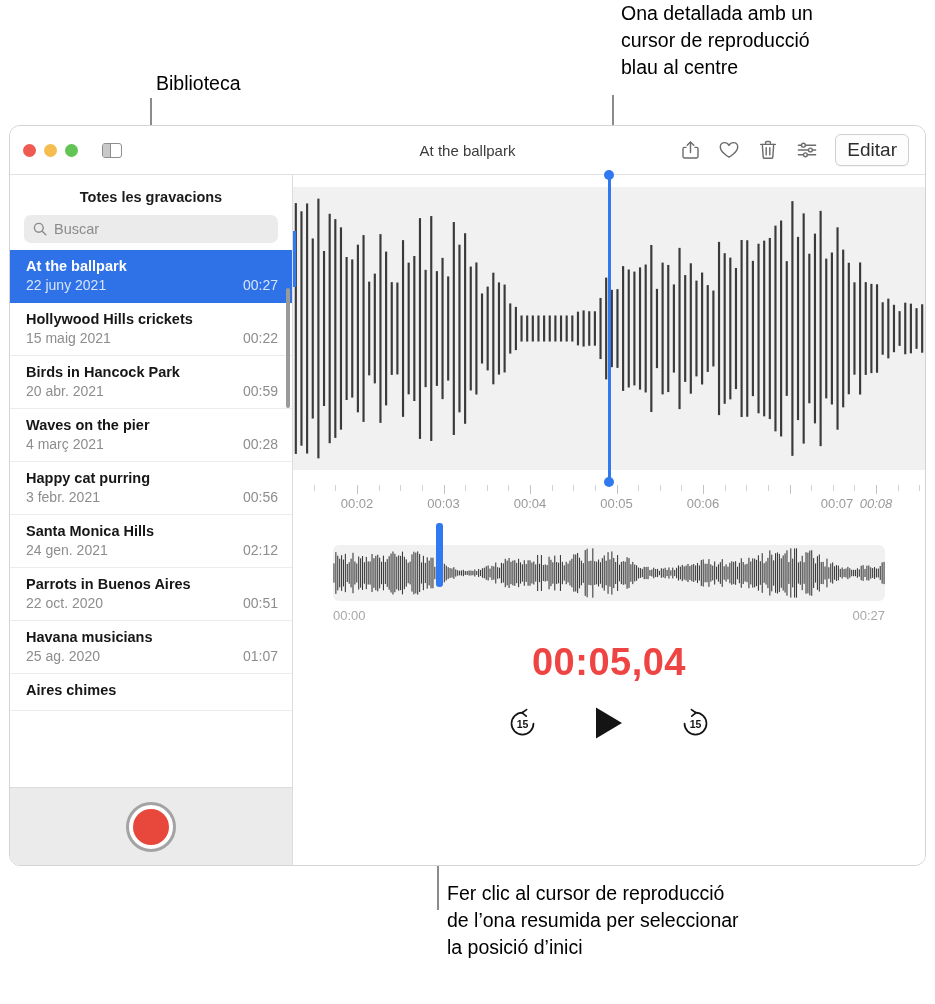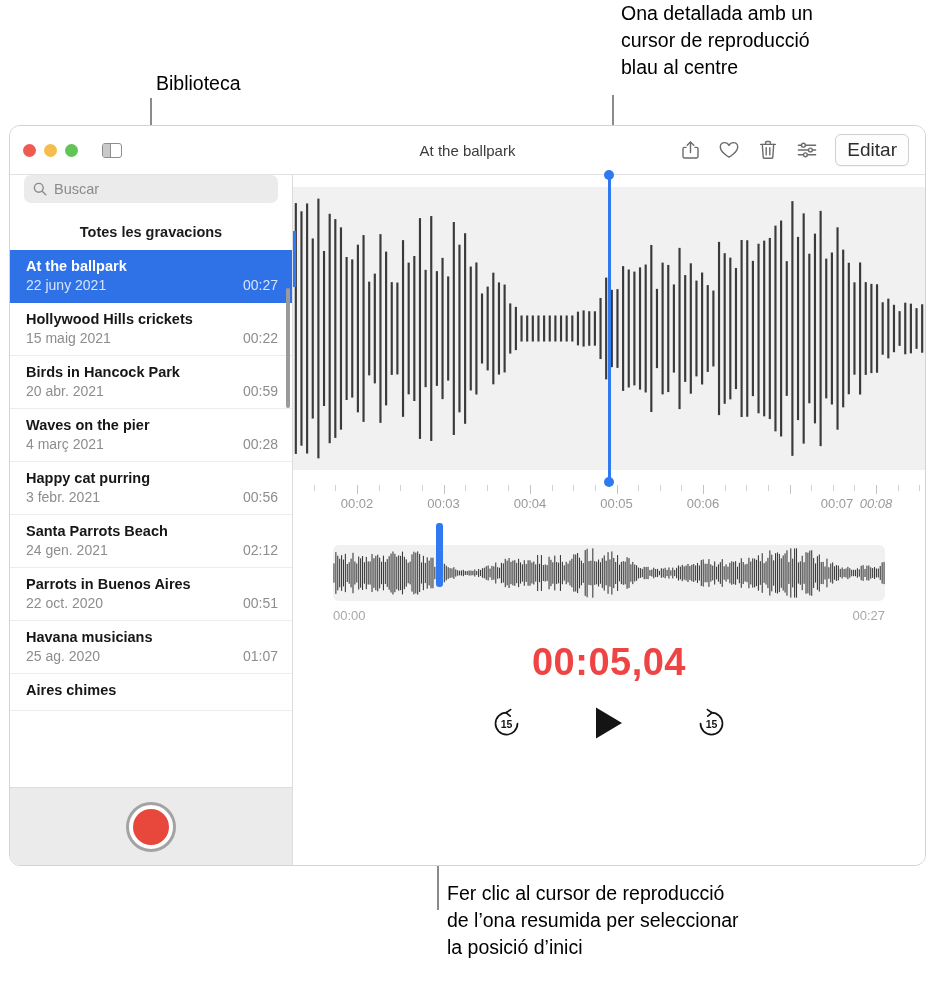--- a/index.html
+++ b/index.html
@@ -432,6 +432,8 @@
   <div id="split">
 
     <div id="sidebar">
+      <div id="sidebar-header">Totes les gravacions</div>
+
       <div id="search-wrap">
         <div id="search-field">
           <svg width="14" height="14" viewBox="0 0 14 14" fill="none" stroke="#8b8b8b" stroke-width="1.4" stroke-linecap="round">
@@ -441,8 +443,6 @@
           <span id="search-placeholder">Buscar</span>
         </div>
       </div>
-
-      <div id="sidebar-header">Totes les gravacions</div>
 
       <div id="recordings">
         <div class="rec-row selected">

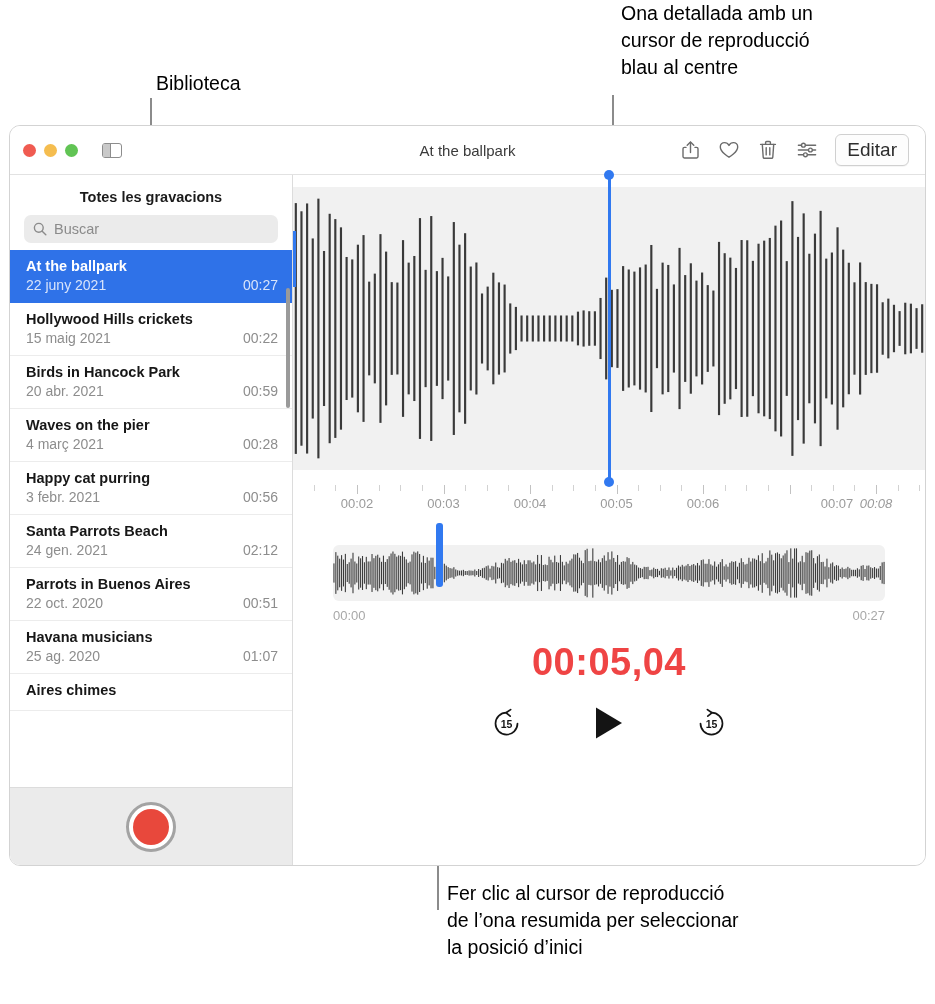--- a/index.html
+++ b/index.html
@@ -481,7 +481,7 @@
             </div>
           </div>
           <div class="rec-row">
-            <div class="rec-title">Santa Parrots Beach</div>
+            <div class="rec-title">Santa Monica Hills</div>
             <div class="rec-meta">
               <span>24 gen. 2021</span>
               <span>02:12</span>

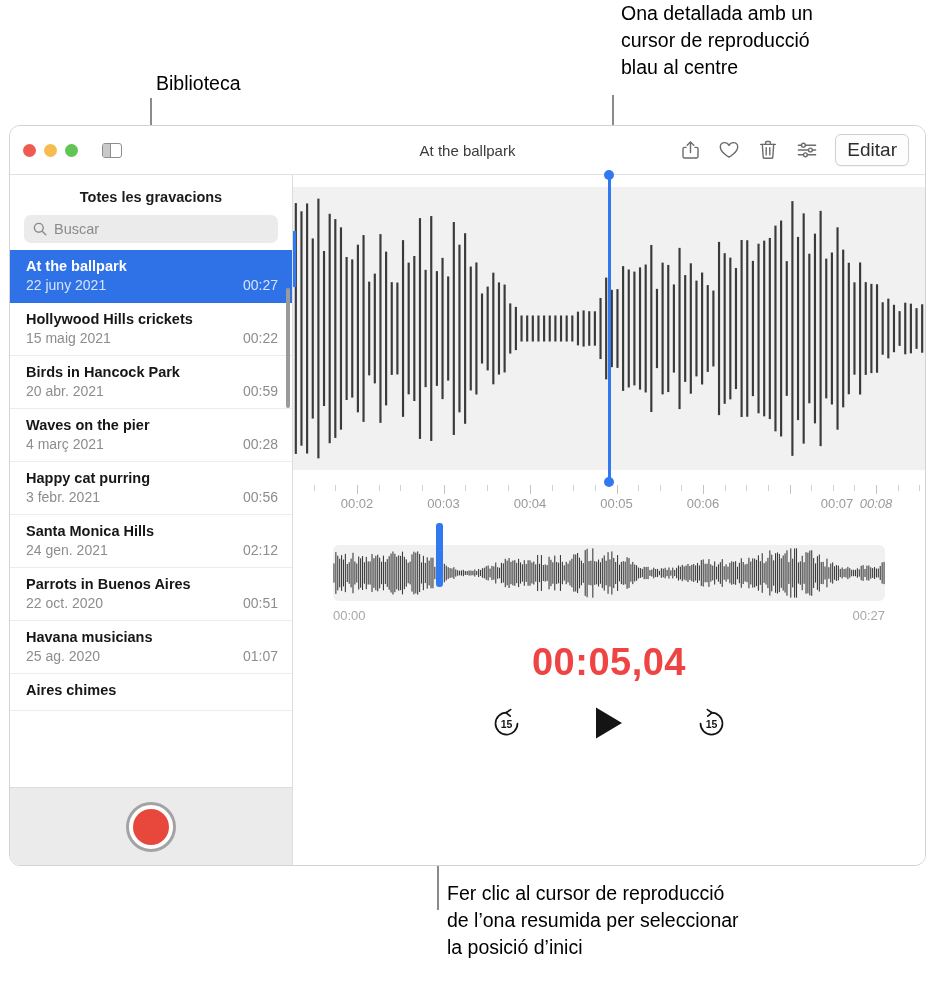--- a/index.html
+++ b/index.html
@@ -354,7 +354,7 @@
     display: flex;
     align-items: center;
     justify-content: center;
-    gap: 72px;
+    gap: 56px;
     margin-top: 22px;
   }
   .transport-btn {

